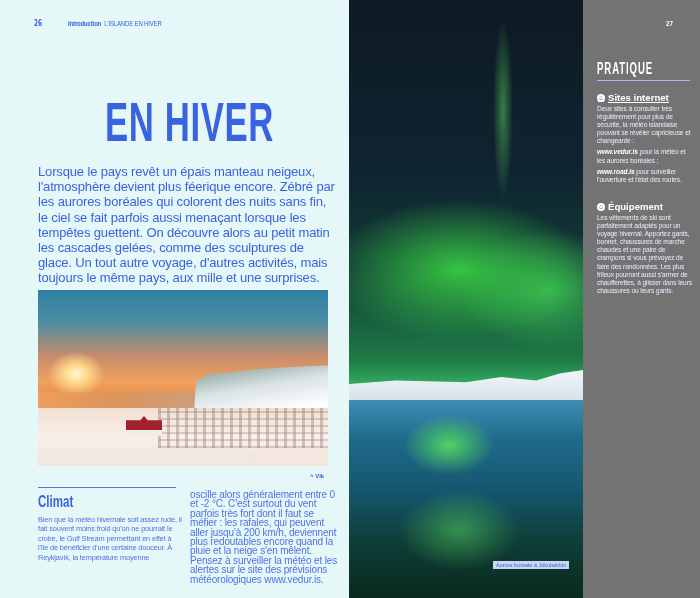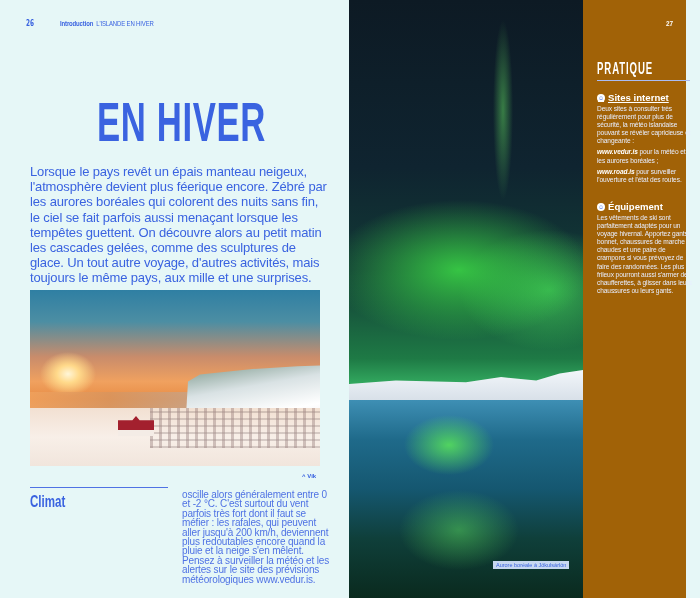--- a/index.html
+++ b/index.html
@@ -11,7 +11,7 @@
     color: #3a63e0;
   }
   .page-left {
-    position: absolute; left: 0; top: 0; width: 412px; height: 598px;
+    position: absolute; left: 8px; top: 0; width: 412px; height: 598px;
     background: #e6f7f7;
     text-decoration: underline;
   }

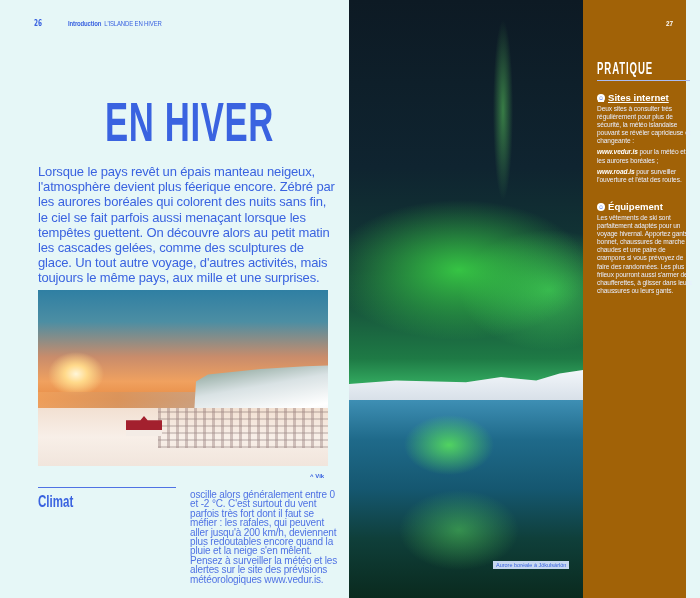--- a/index.html
+++ b/index.html
@@ -128,8 +128,8 @@
     font-size: 5.5px; padding: 1px 3px; white-space: nowrap;
   }
   .sidebar {
-    position: absolute; left: 583px; top: 0; width: 103px; height: 598px;
-    background: #a16207; color: #ffffff; padding-left: 48px;
+    position: absolute; left: 583px; top: 0; width: 117px; height: 598px;
+    background: #737373; color: #ffffff; padding-left: 48px;
   }
   .folio-right {
     position: absolute; left: 83px; top: 19px;

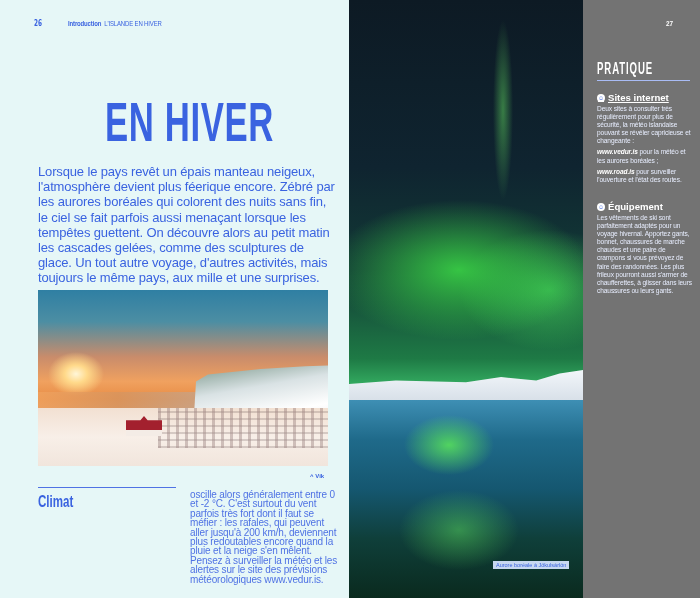--- a/index.html
+++ b/index.html
@@ -183,6 +183,7 @@
 
   <div class="rule-climat"></div>
   <h2 class="climat-heading">Climat</h2>
+  <p class="climat-col1">Bien que la météo hivernale soit assez rude, il fait souvent moins froid qu'on ne pourrait le croire, le Gulf Stream permettant en effet à l'île de bénéficier d'une certaine douceur. À Reykjavík, la température moyenne</p>
   <p class="climat-col2">oscille alors généralement entre 0 et -2 °C. C'est surtout du vent parfois très fort dont il faut se méfier : les rafales, qui peuvent aller jusqu'à 200 km/h, deviennent plus redoutables encore quand la pluie et la neige s'en mêlent. Pensez à surveiller la météo et les alertes sur le site des prévisions météorologiques www.vedur.is.</p>
 </div>
 

